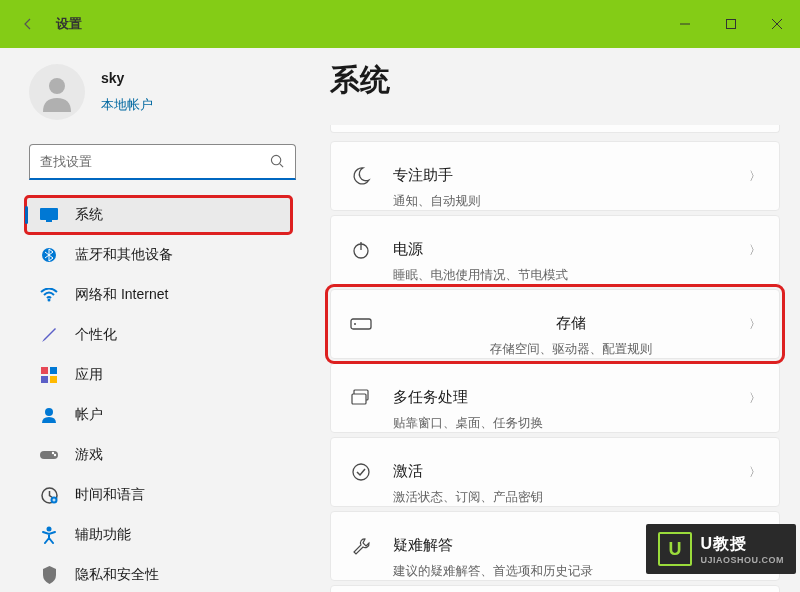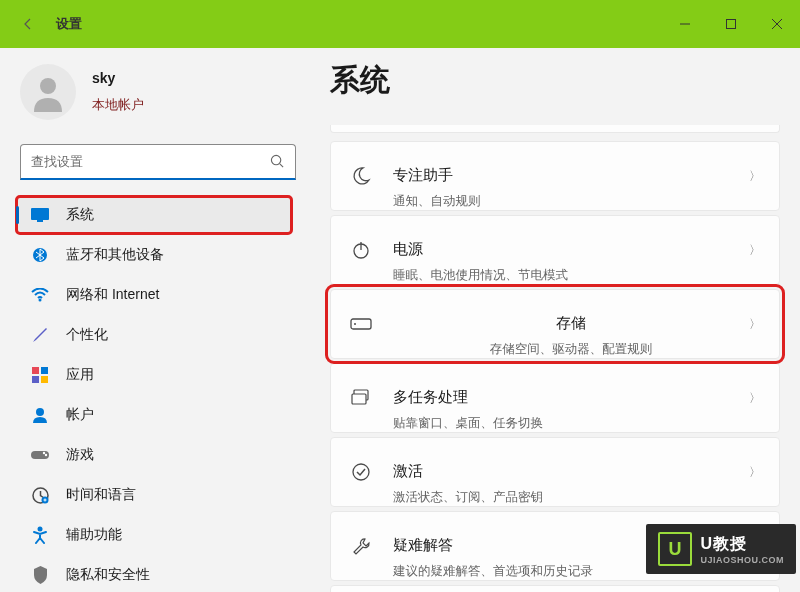--- a/index.html
+++ b/index.html
@@ -13,7 +13,7 @@
     
     .content { display: flex; height: calc(100% - 48px); }
     
-    .sidebar { width: 300px; padding: 8px 4px 0 12px; overflow-y: auto; }
+    .sidebar { width: 300px; padding: 8px 4px 0 21px; overflow-y: auto; }
     .user-section { display: flex; align-items: center; padding: 8px 8px 20px 8px; }
     .avatar { width: 56px; height: 56px; border-radius: 50%; background: #e8e8e8; display: flex; align-items: center; justify-content: center; margin-right: 16px; }
     .user-name { font-size: 14px; font-weight: 600; color: #1a1a1a; }

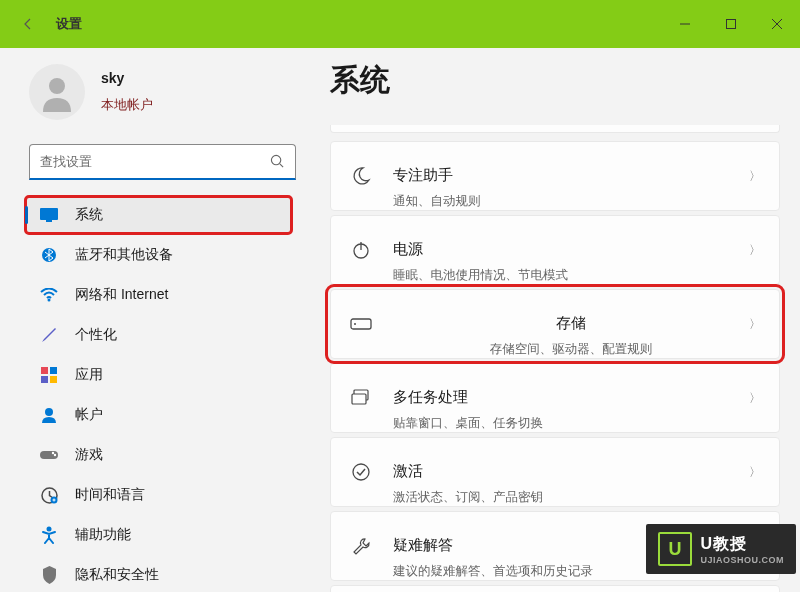--- a/index.html
+++ b/index.html
@@ -17,7 +17,7 @@
     .user-section { display: flex; align-items: center; padding: 8px 8px 20px 8px; }
     .avatar { width: 56px; height: 56px; border-radius: 50%; background: #e8e8e8; display: flex; align-items: center; justify-content: center; margin-right: 16px; }
     .user-name { font-size: 14px; font-weight: 600; color: #1a1a1a; }
-    .user-type { font-size: 13px; color: #7f1d1d; margin-top: 10px; }
+    .user-type { font-size: 13px; color: #0369a1; margin-top: 10px; }
     
     .search-box { margin: 4px 0 16px 8px; height: 36px; background: white; border: 1px solid #888; border-bottom: 2px solid #0067c0; display: flex; align-items: center; padding: 0 10px; border-radius: 4px 4px 0 0; }
     .search-input { flex: 1; border: none; outline: none; font-size: 13px; background: transparent; }

